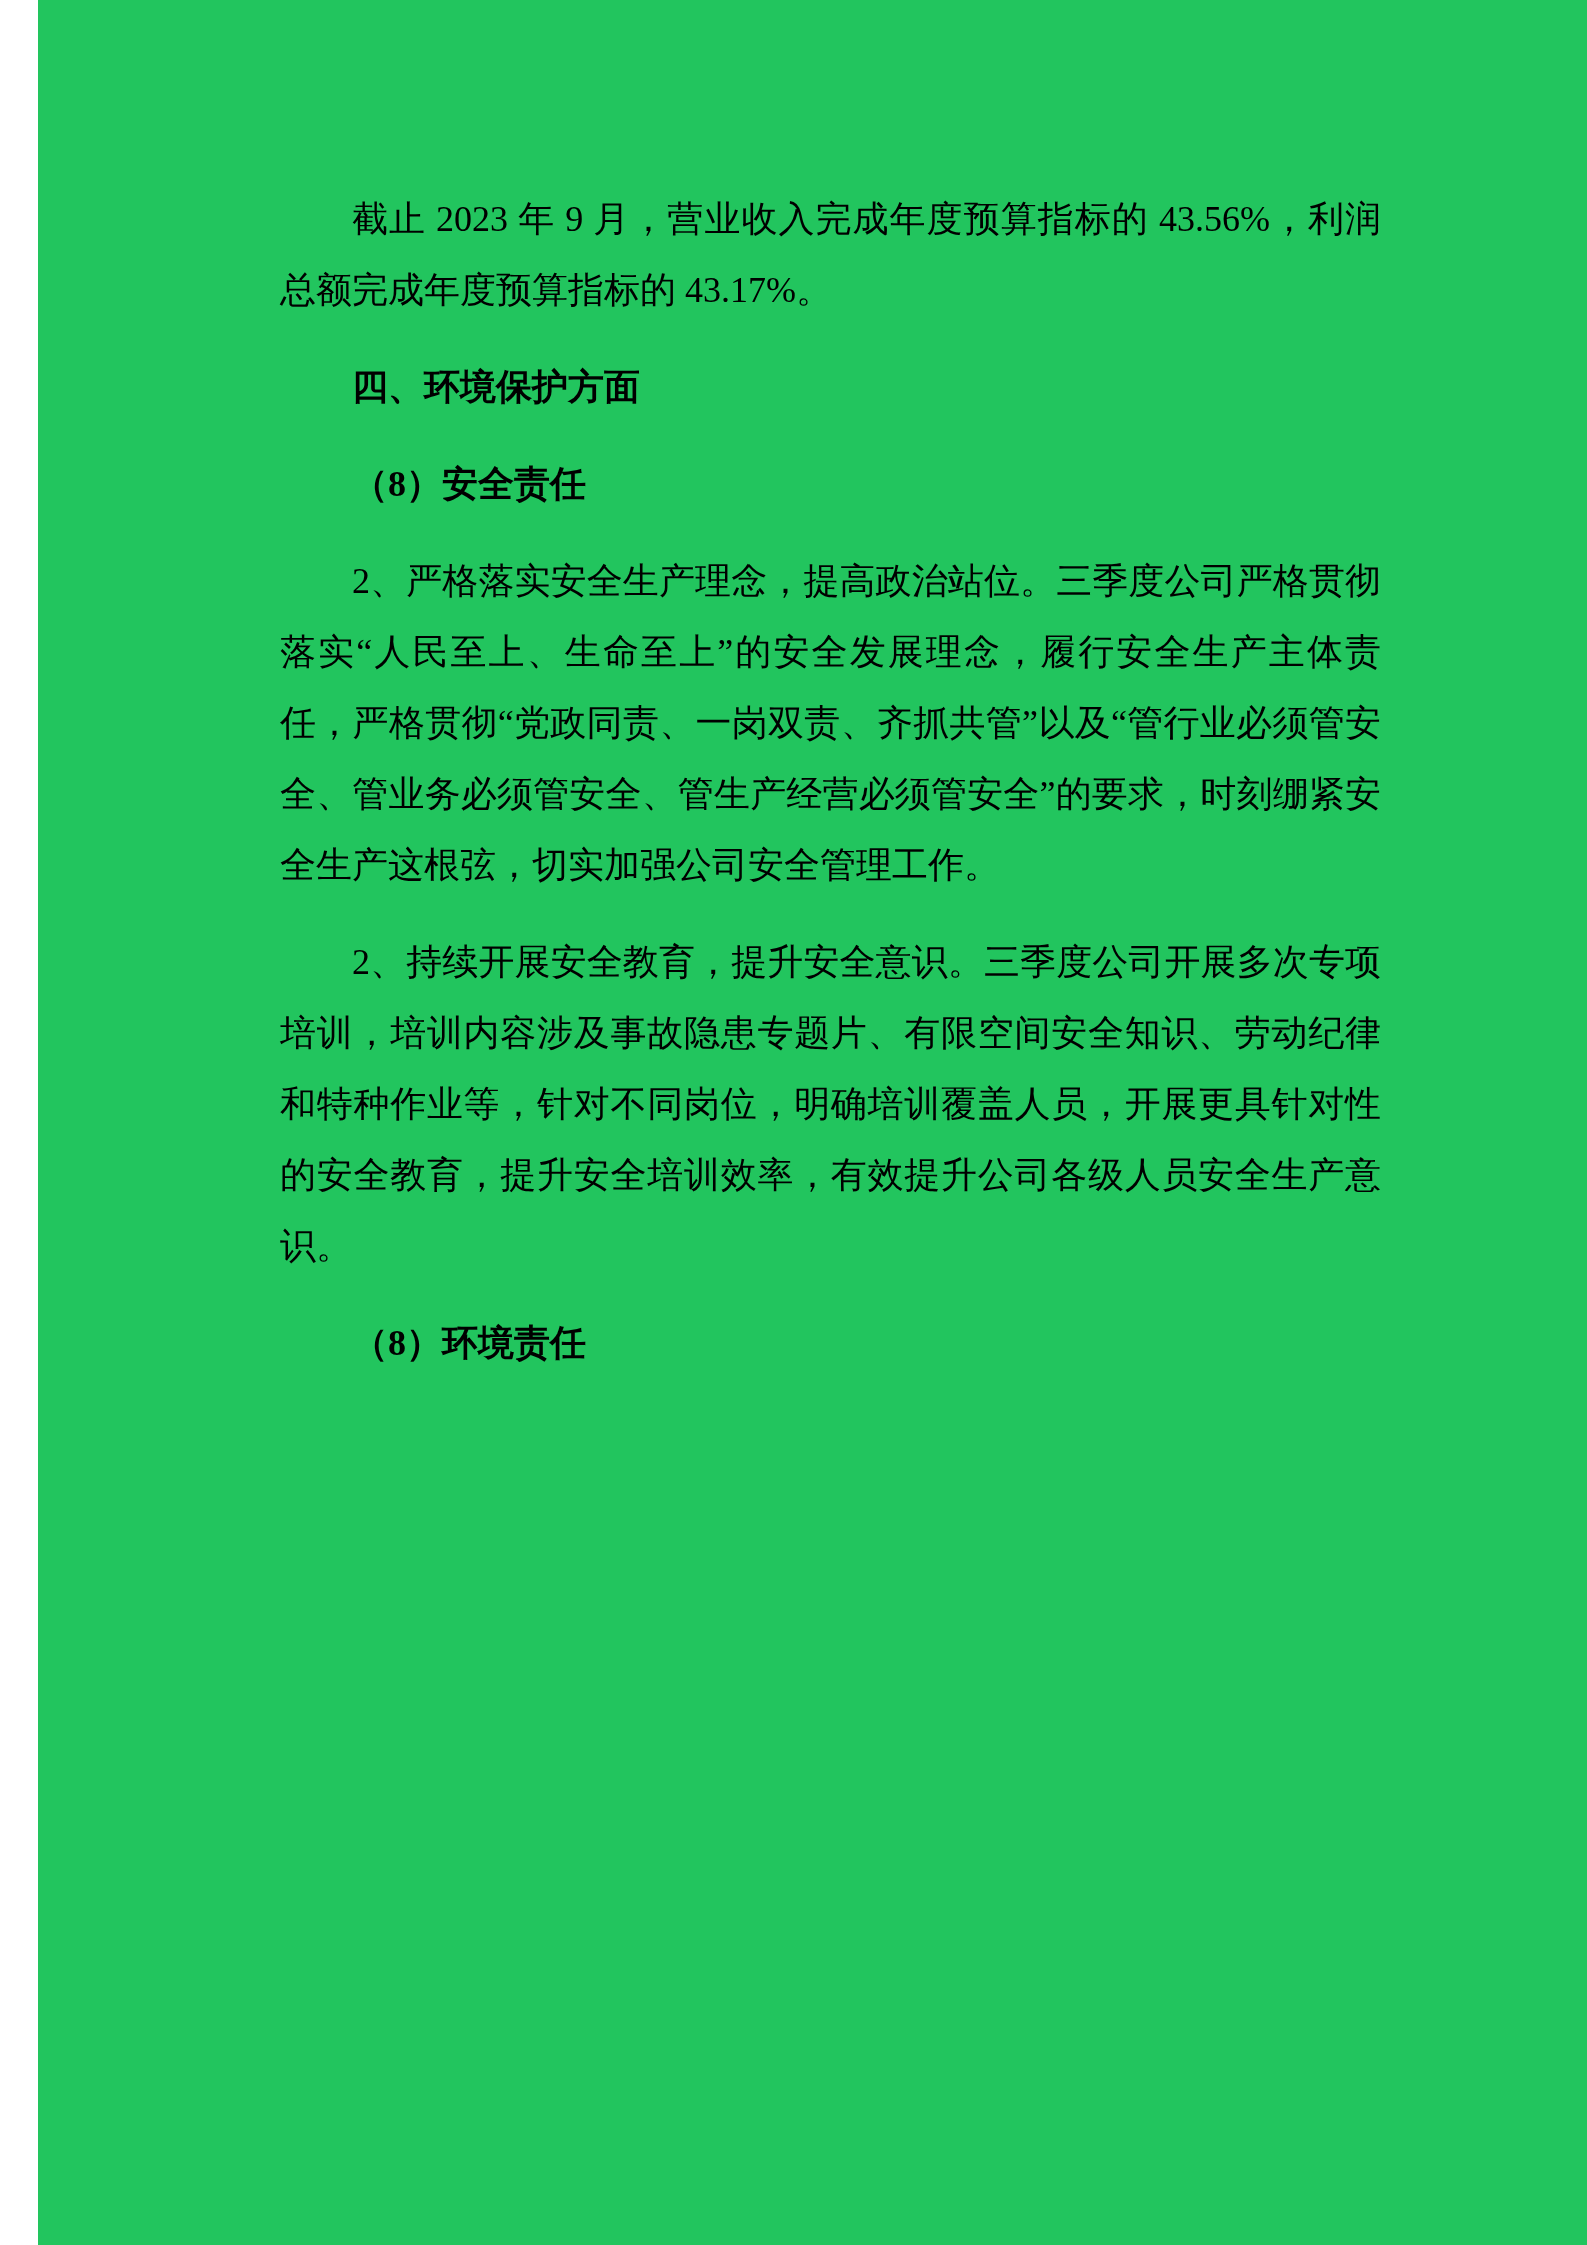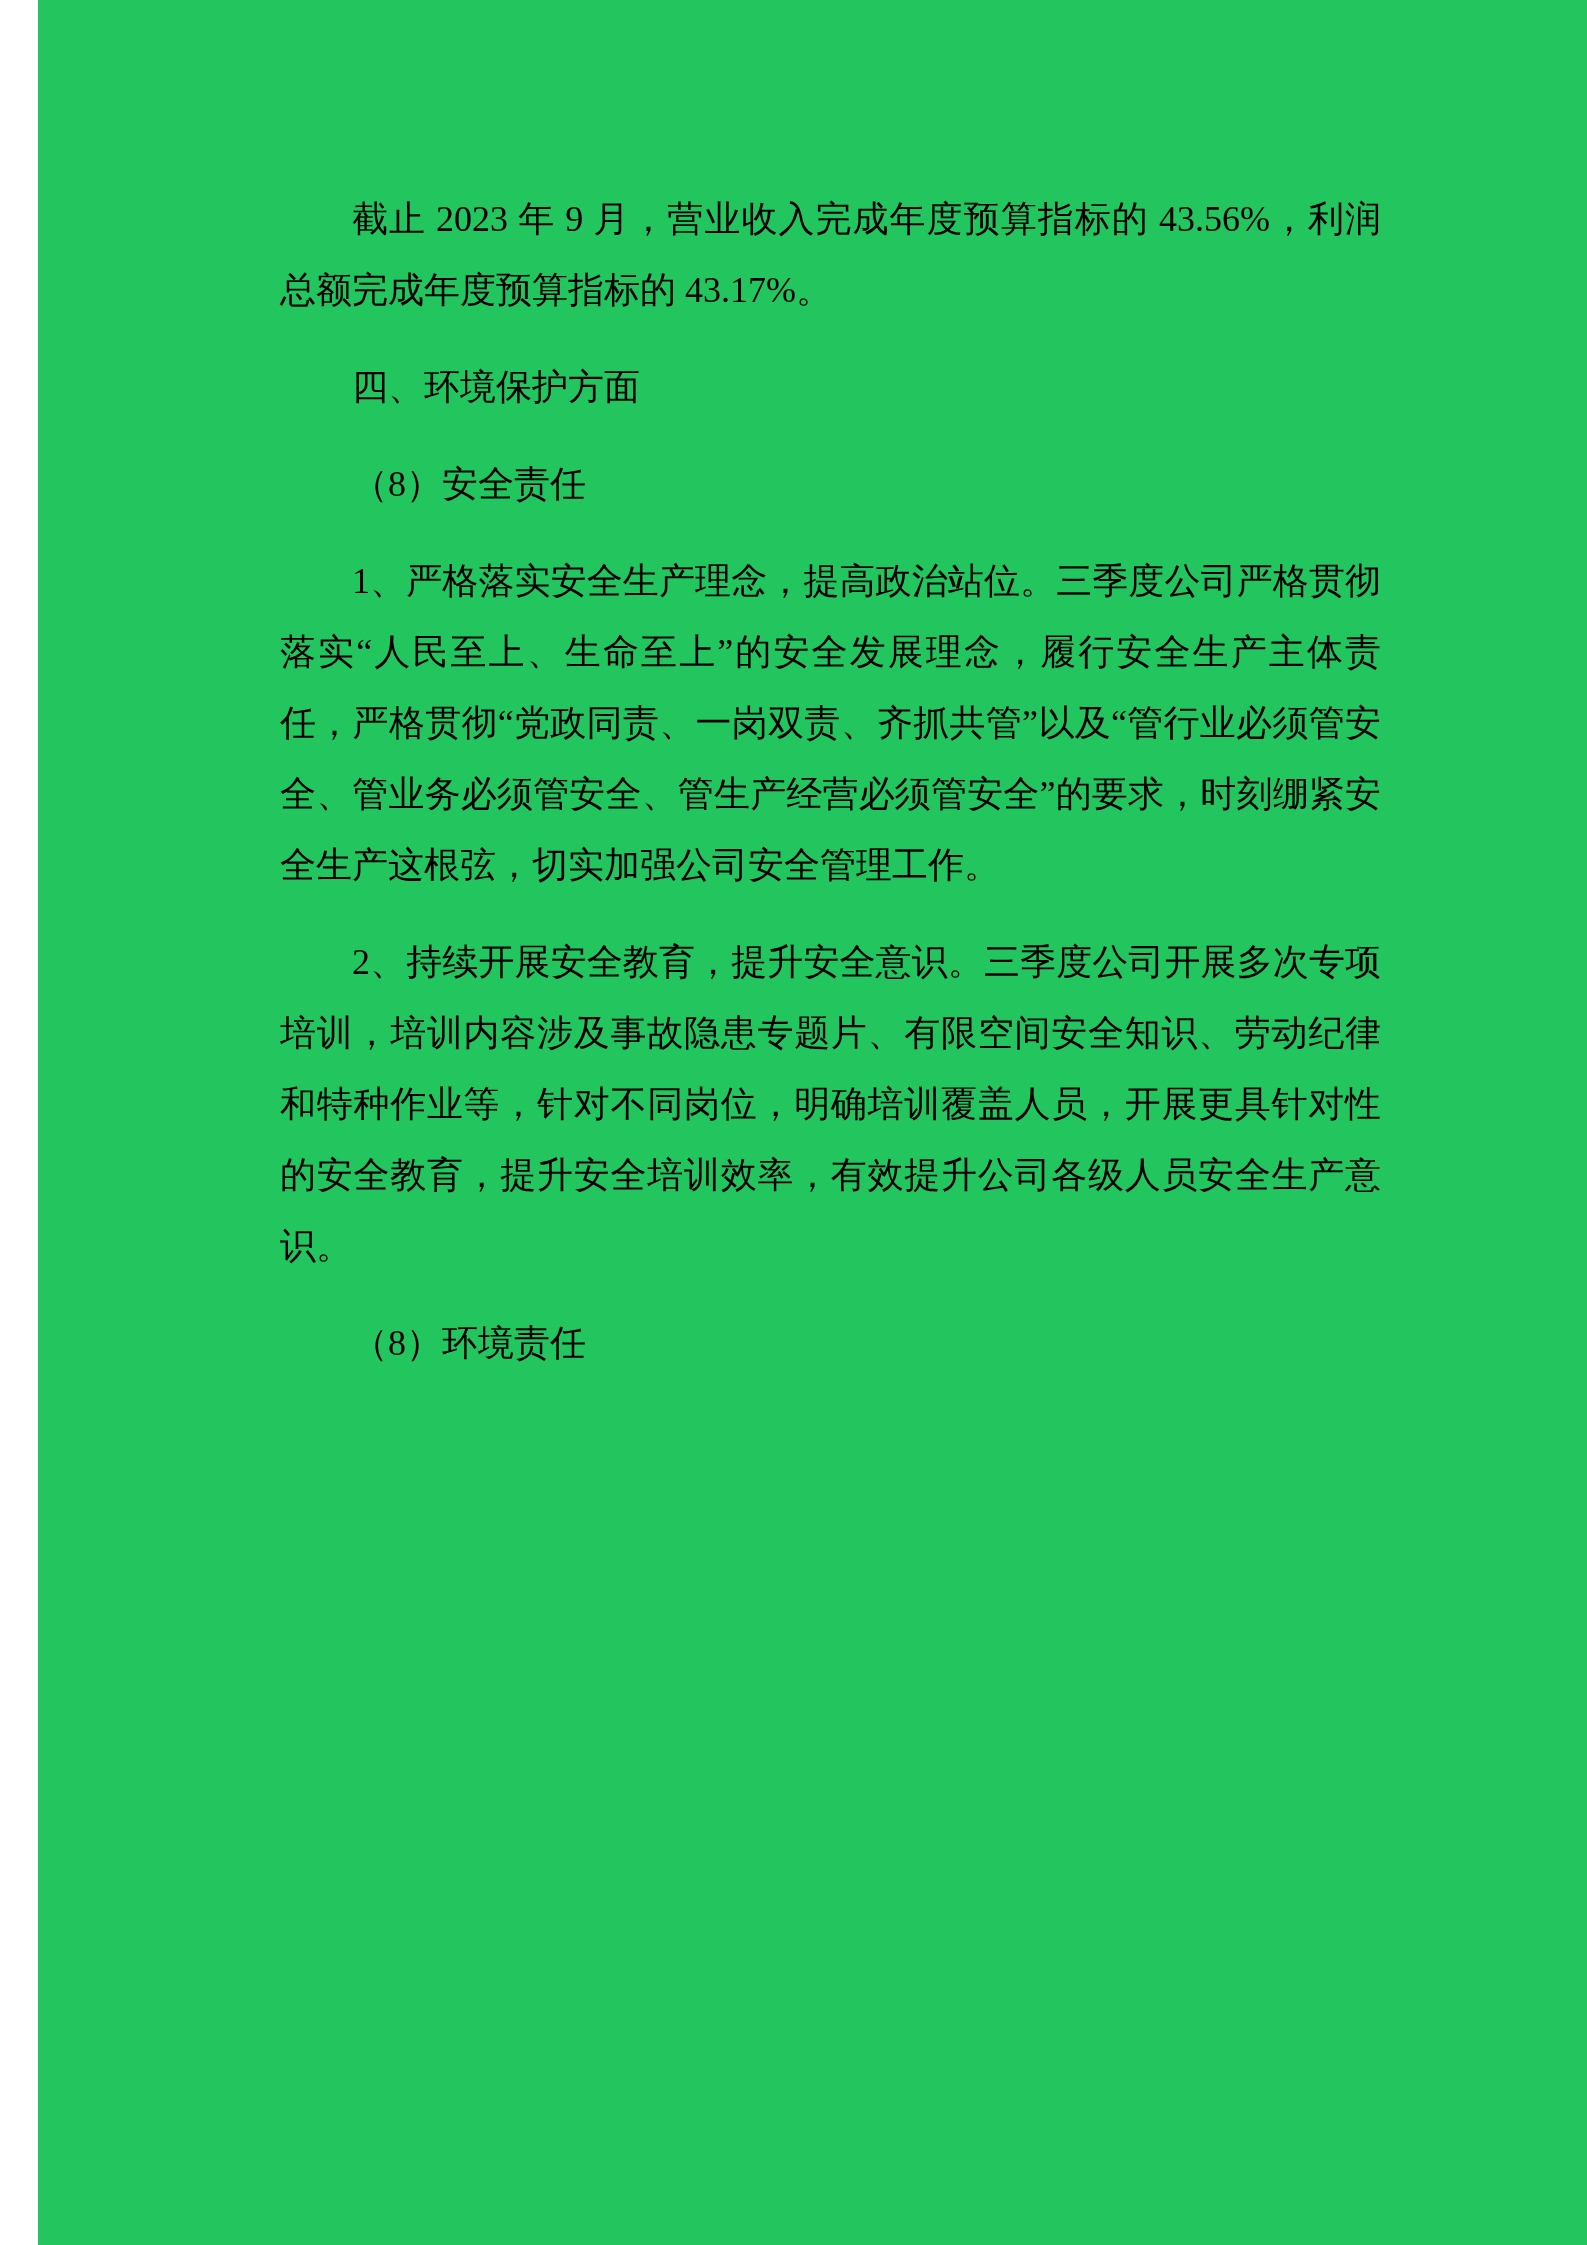--- a/index.html
+++ b/index.html
@@ -31,7 +31,7 @@
   }
   .doc p.heading,
   .doc p.subheading {
-    font-weight: 400;
+    font-weight: 700;
     text-align: left;
   }
 </style>

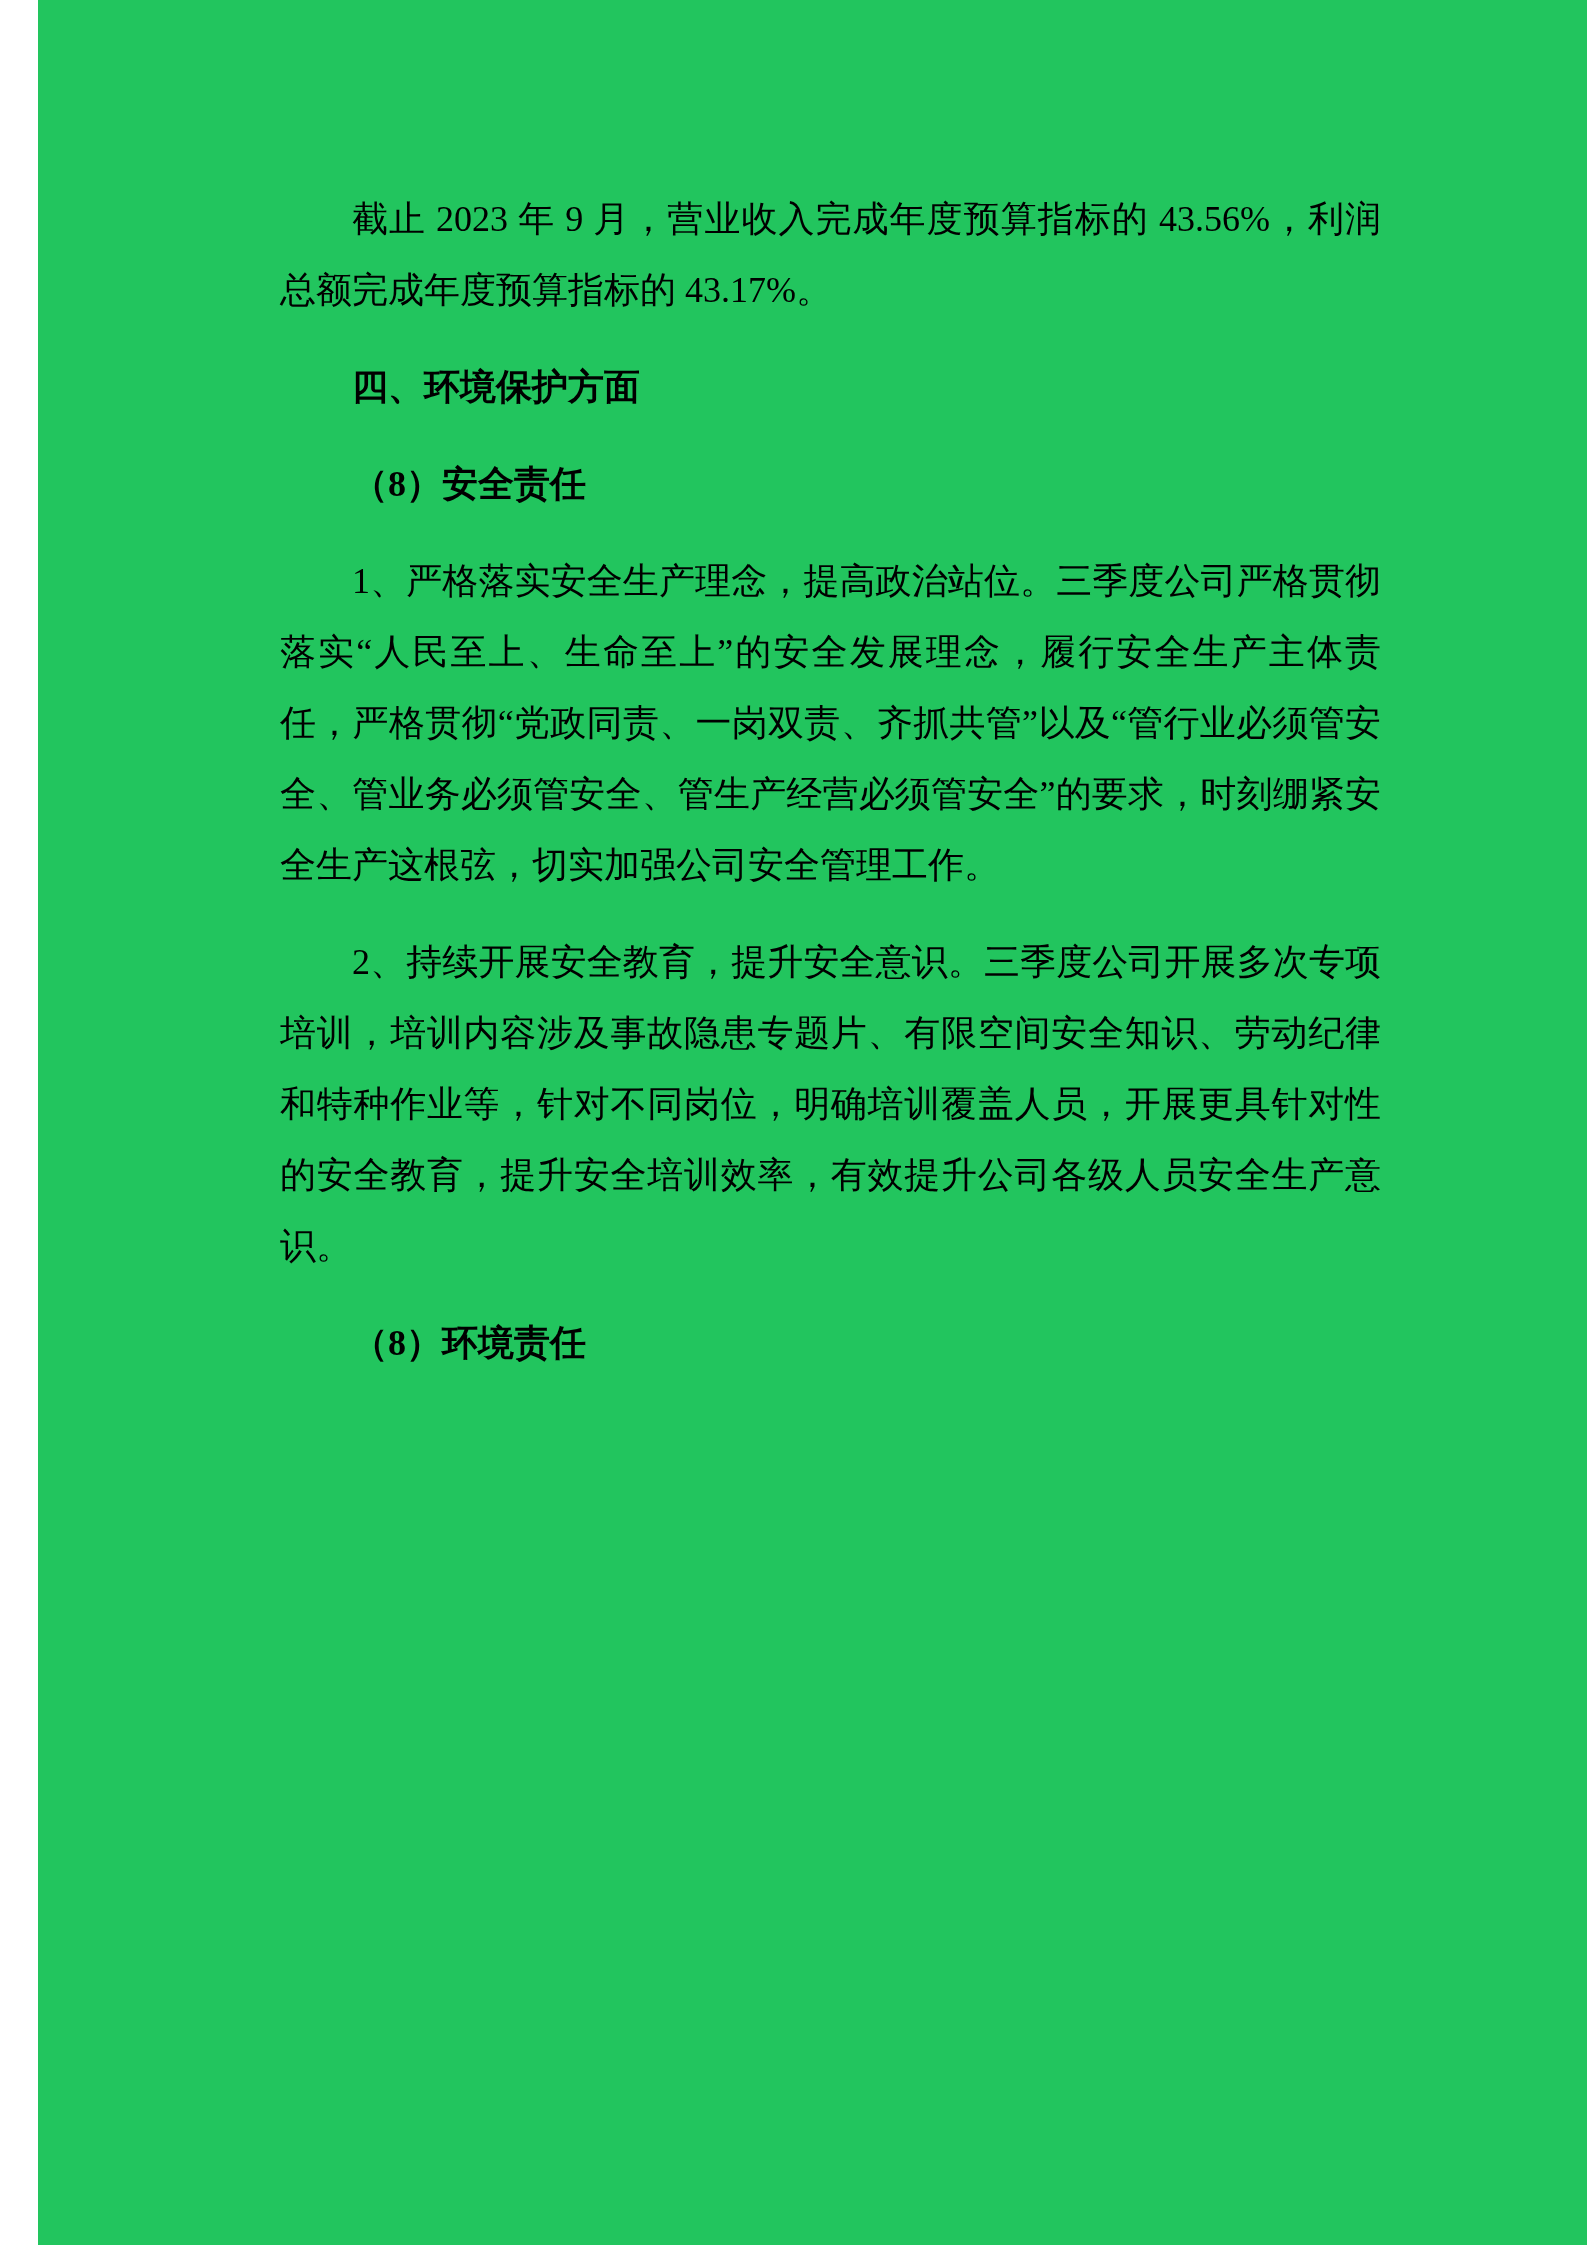--- a/index.html
+++ b/index.html
@@ -43,7 +43,7 @@
     <p class="body">截止 2023 年 9 月，营业收入完成年度预算指标的 43.56%，利润总额完成年度预算指标的 43.17%。</p>
     <p class="heading">四、环境保护方面</p>
     <p class="subheading">（8）安全责任</p>
-    <p class="body">1、严格落实安全生产理念，提高政治站位。三季度公司严格贯彻落实“人民至上、生命至上”的安全发展理念，履行安全生产主体责任，严格贯彻“党政同责、一岗双责、齐抓共管”以及“管行业必须管安全、管业务必须管安全、管生产经营必须管安全”的要求，时刻绷紧安全生产这根弦，切实加强公司安全管理工作。</p>
+    <p class="body">2、严格落实安全生产理念，提高政治站位。三季度公司严格贯彻落实“人民至上、生命至上”的安全发展理念，履行安全生产主体责任，严格贯彻“党政同责、一岗双责、齐抓共管”以及“管行业必须管安全、管业务必须管安全、管生产经营必须管安全”的要求，时刻绷紧安全生产这根弦，切实加强公司安全管理工作。</p>
     <p class="body">2、持续开展安全教育，提升安全意识。三季度公司开展多次专项培训，培训内容涉及事故隐患专题片、有限空间安全知识、劳动纪律和特种作业等，针对不同岗位，明确培训覆盖人员，开展更具针对性的安全教育，提升安全培训效率，有效提升公司各级人员安全生产意识。</p>
     <p class="subheading">（8）环境责任</p>
   </div>

